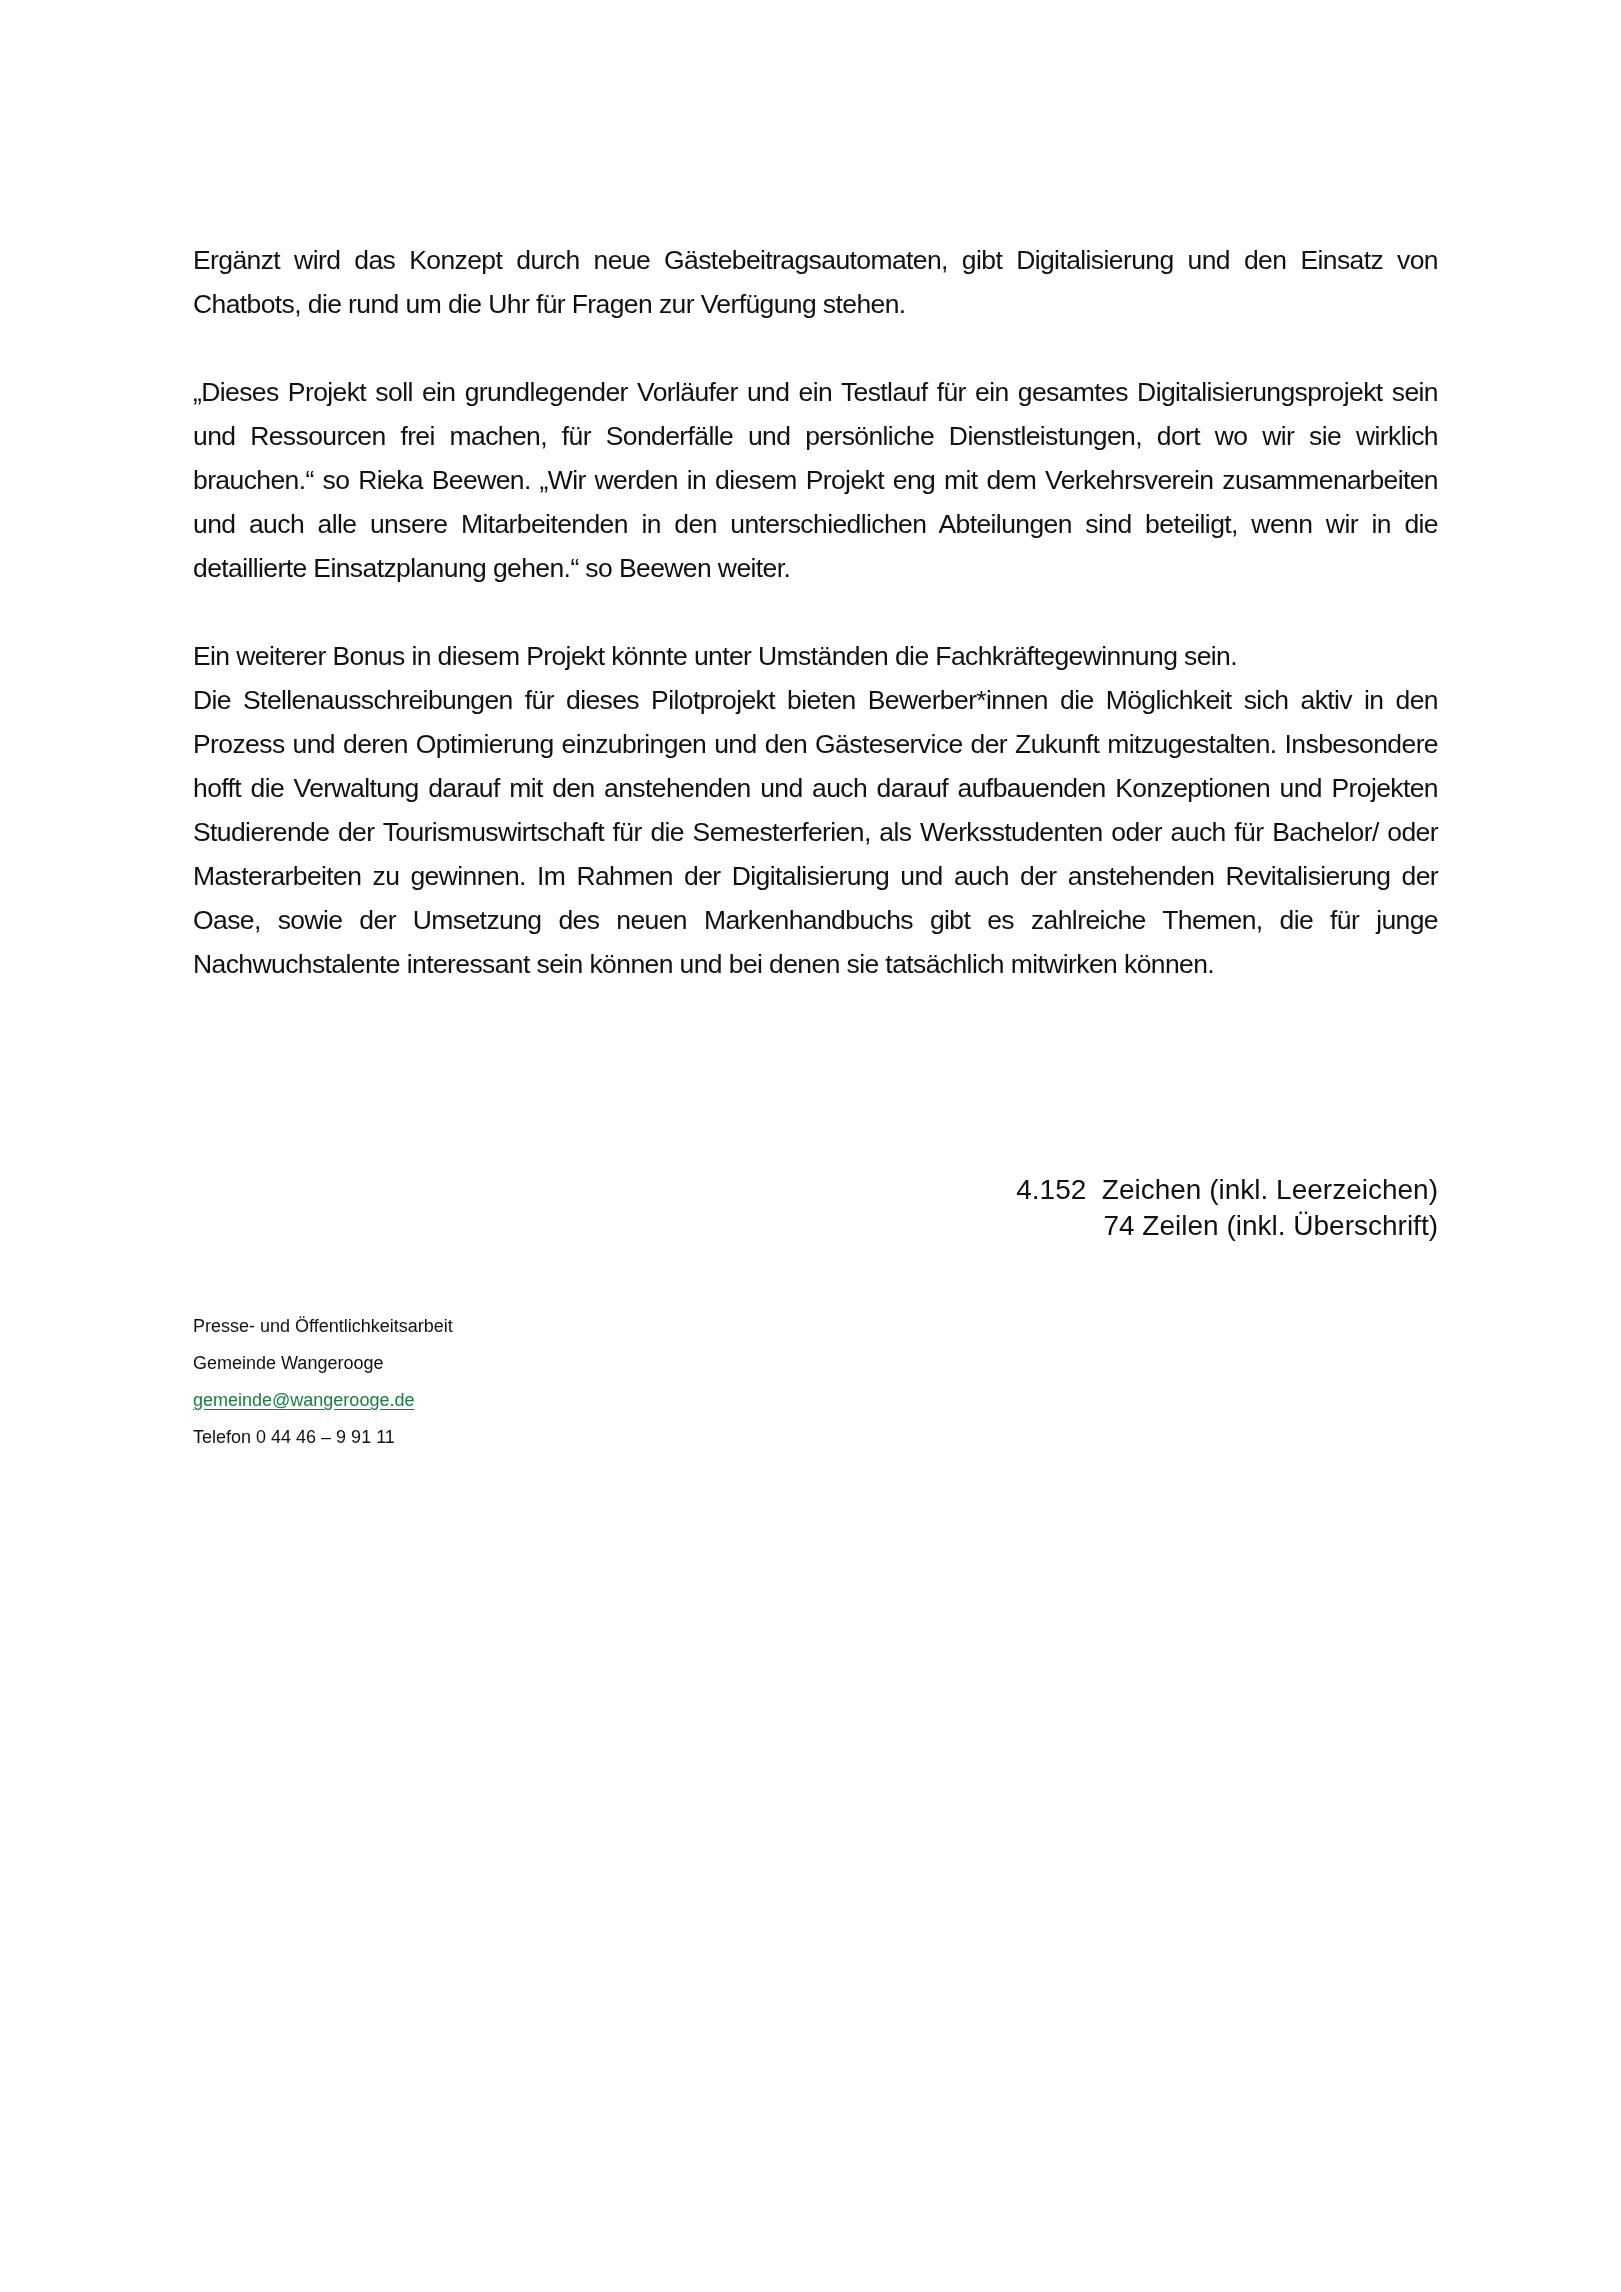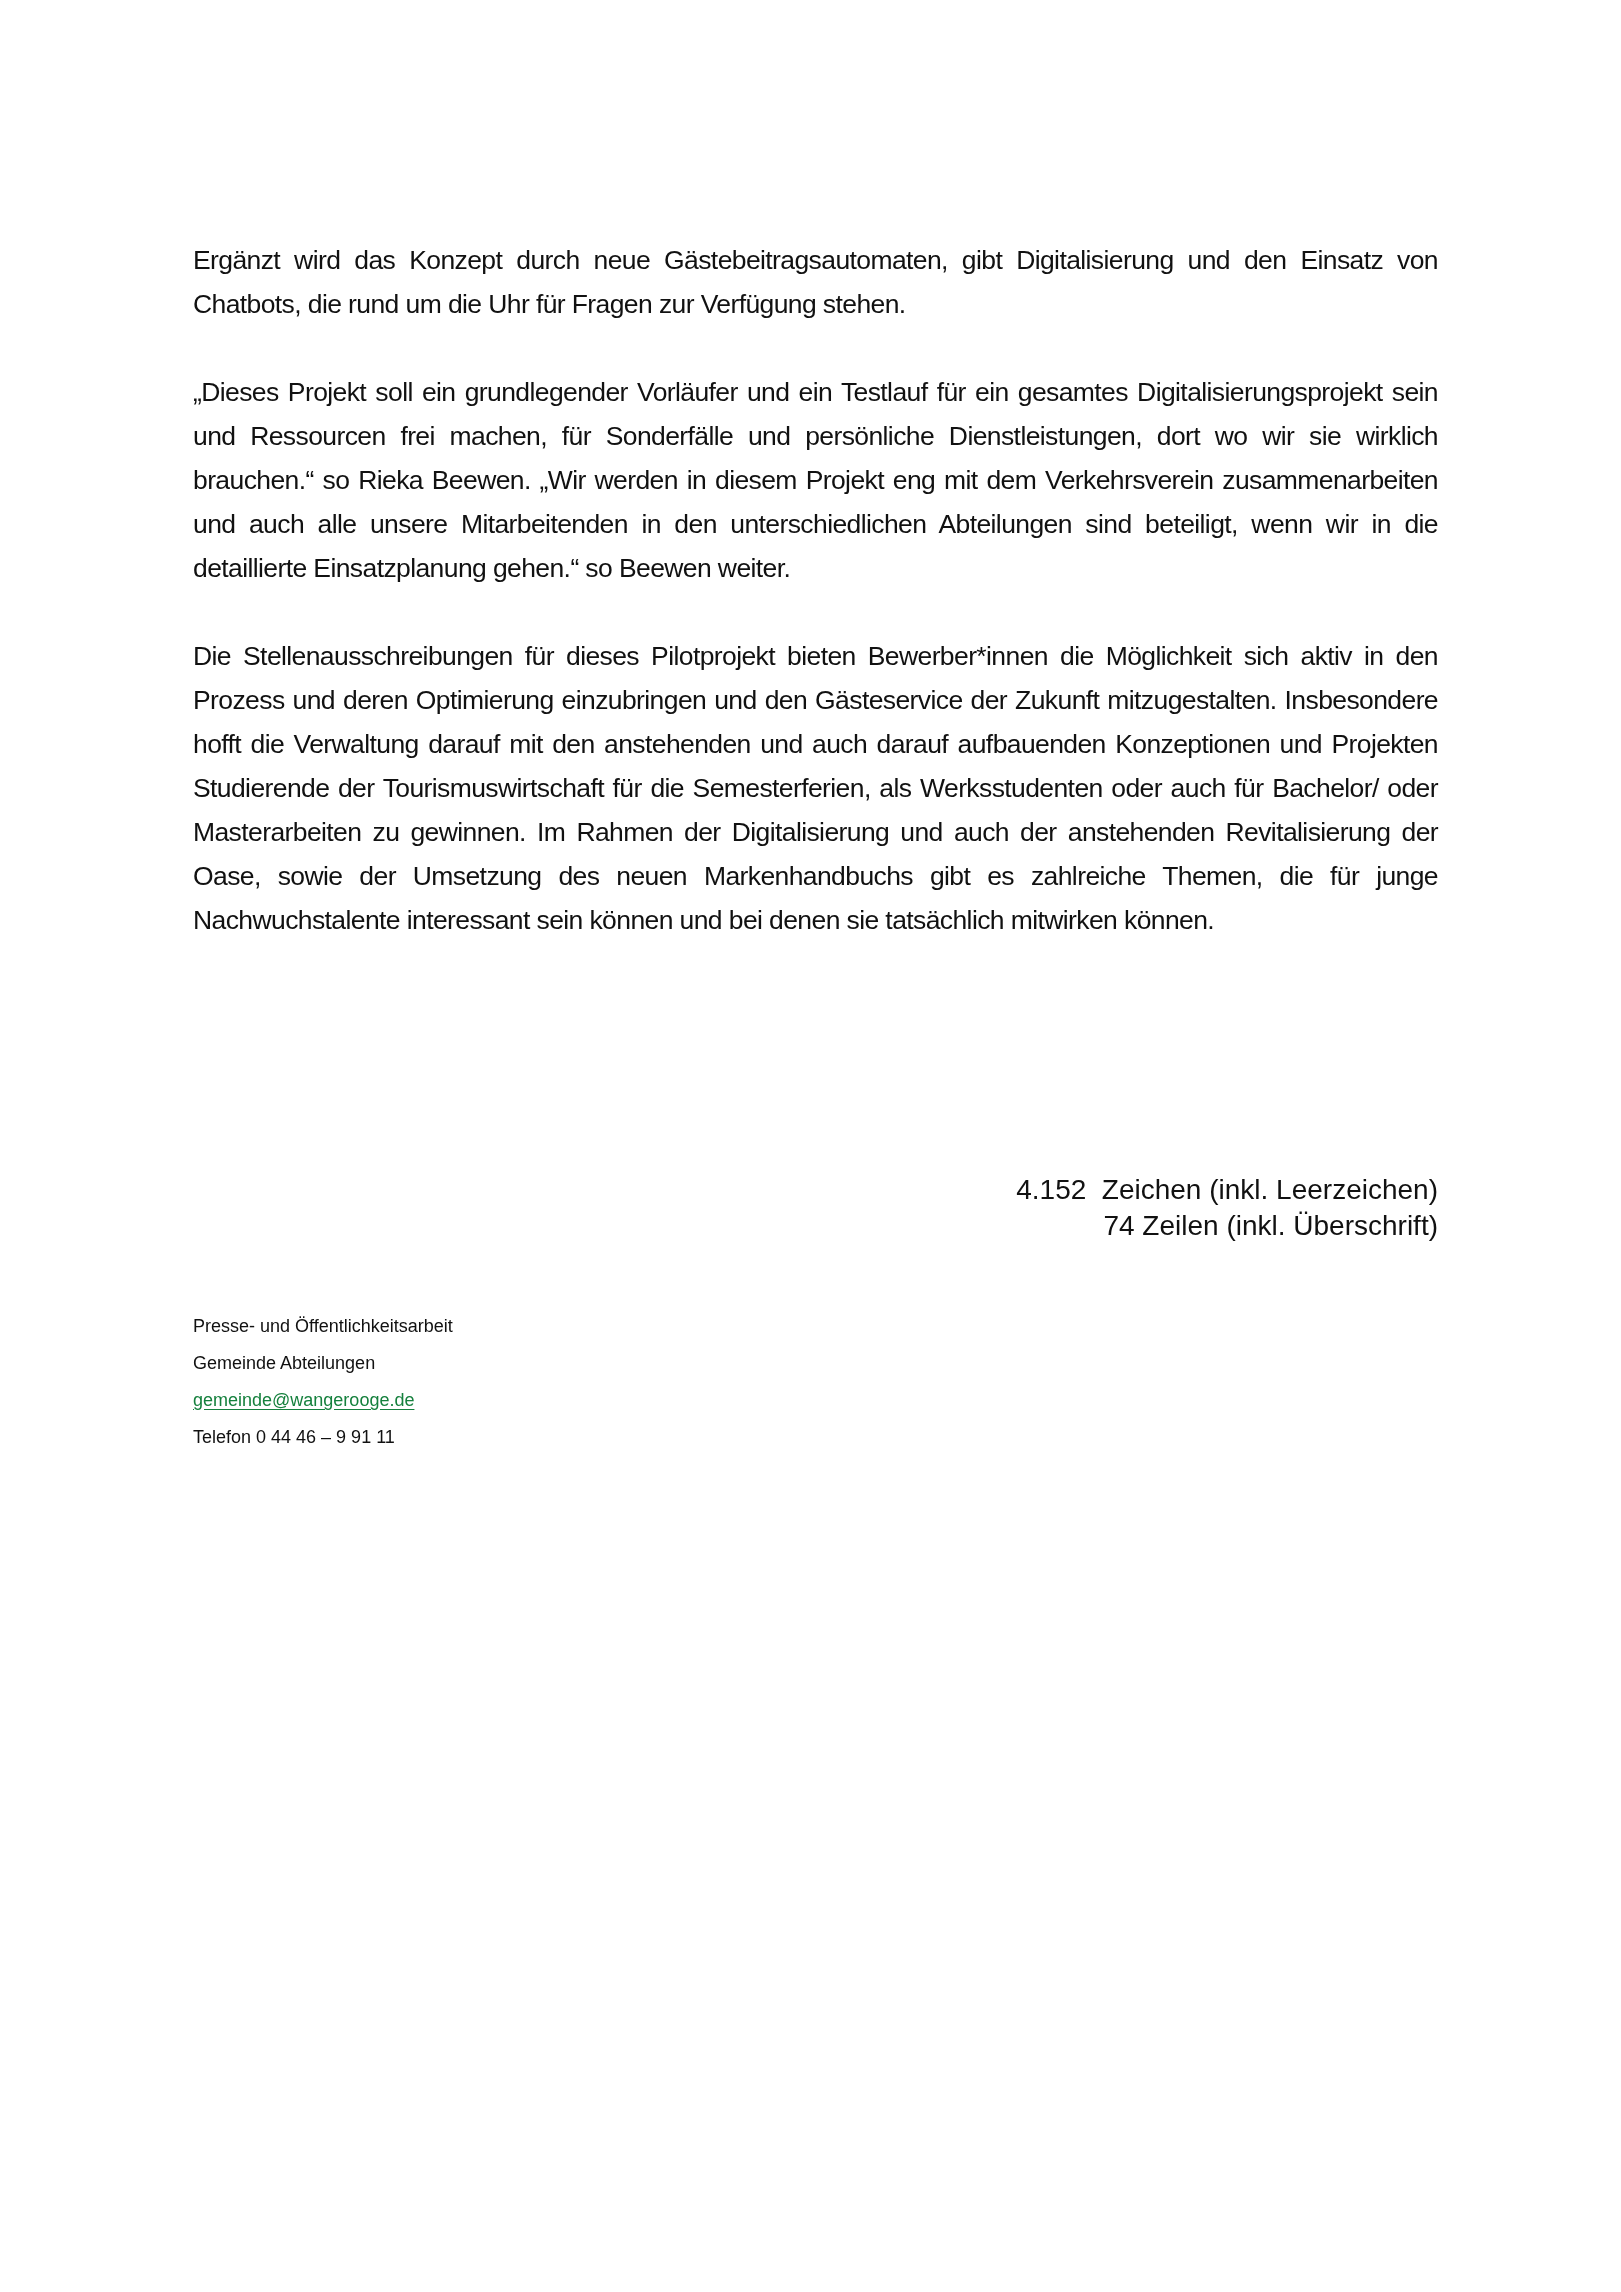--- a/index.html
+++ b/index.html
@@ -66,6 +66,7 @@
   <p class="para">„Dieses Projekt soll ein grundlegender Vorläufer und ein Testlauf für ein gesamtes Digitalisierungsprojekt sein und Ressourcen frei machen, für Sonderfälle und persönliche Dienstleistungen, dort wo wir sie wirklich brauchen.“ so Rieka Beewen. „Wir werden in diesem Projekt eng mit dem Verkehrsverein zusammenarbeiten und auch alle unsere Mitarbeitenden in den unterschiedlichen Abteilungen sind beteiligt, wenn wir in die detaillierte Einsatzplanung gehen.“ so Beewen weiter.</p>
 
   <div class="para tight">
+    <span class="line-block">Ein weiterer Bonus in diesem Projekt könnte unter Umständen die Fachkräftegewinnung sein.</span>
     <span class="line-block">Die Stellenausschreibungen für dieses Pilotprojekt bieten Bewerber*innen die Möglichkeit sich aktiv in den Prozess und deren Optimierung einzubringen und den Gästeservice der Zukunft mitzugestalten. Insbesondere hofft die Verwaltung darauf mit den anstehenden und auch darauf aufbauenden Konzeptionen und Projekten Studierende der Tourismuswirtschaft für die Semesterferien, als Werksstudenten oder auch für Bachelor/ oder Masterarbeiten zu gewinnen. Im Rahmen der Digitalisierung und auch der anstehenden Revitalisierung der Oase, sowie der Umsetzung des neuen Markenhandbuchs gibt es zahlreiche Themen, die für junge Nachwuchstalente interessant sein können und bei denen sie tatsächlich mitwirken können.</span>
   </div>
 </div>

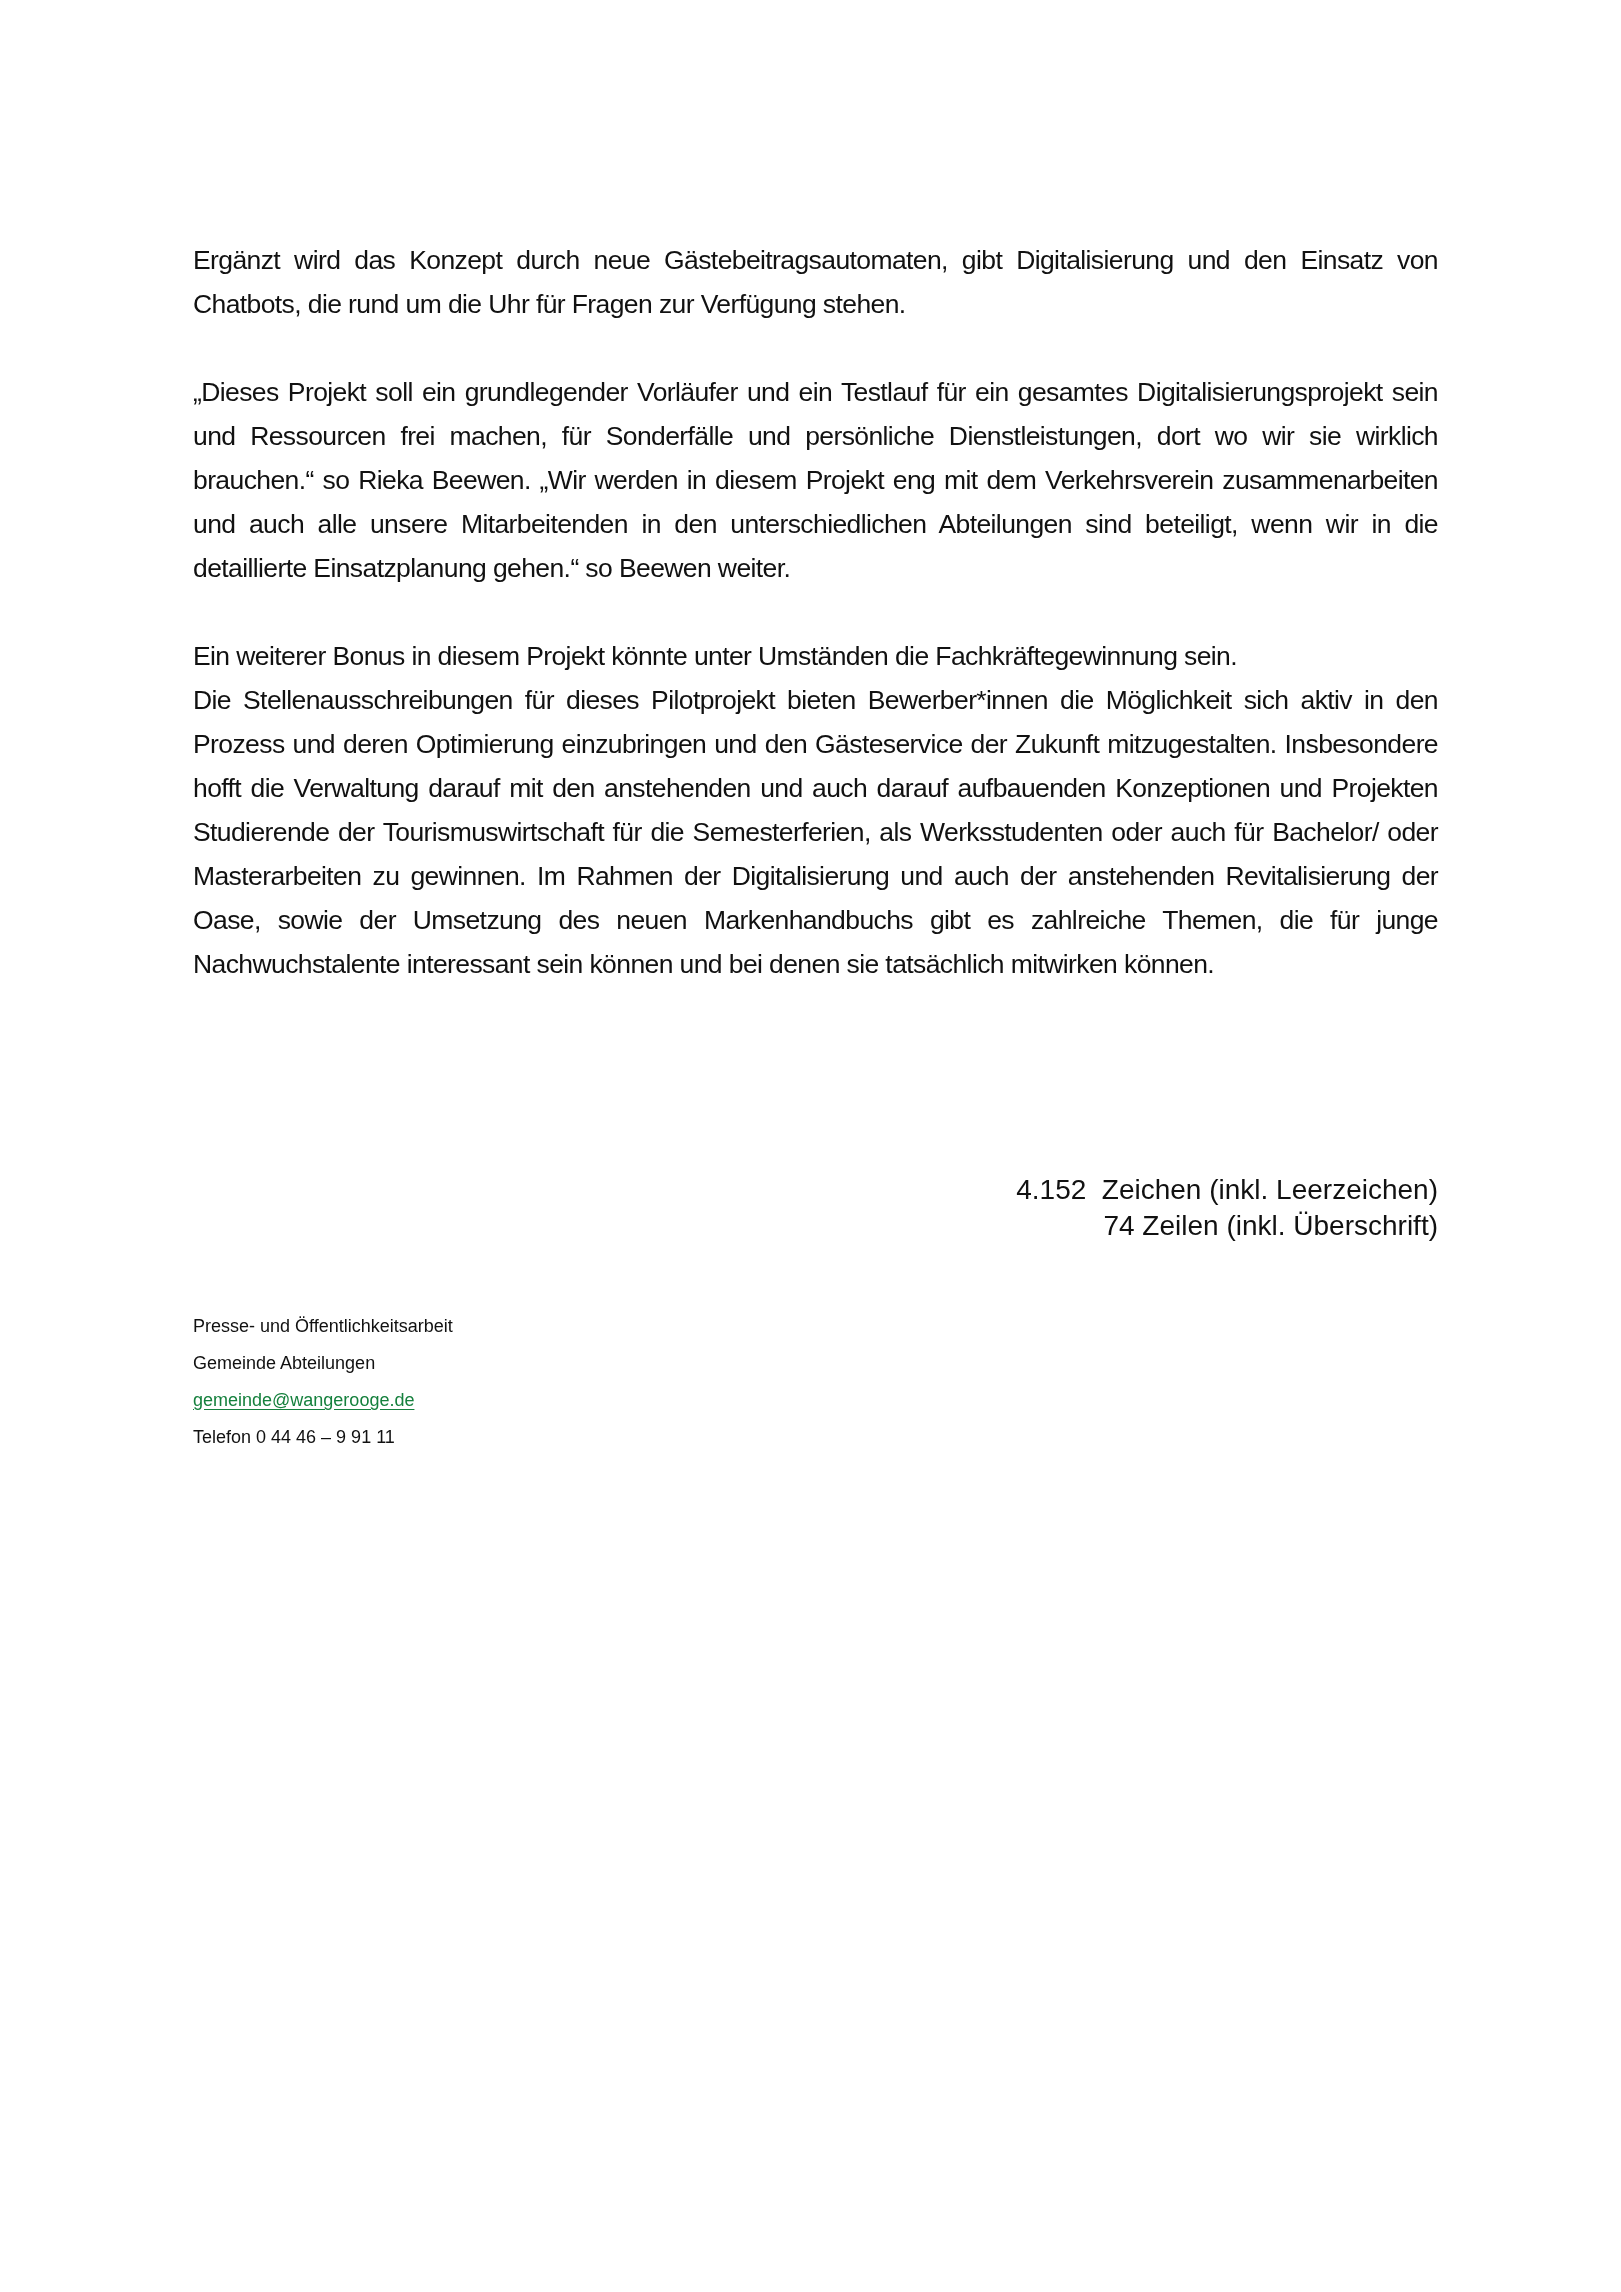--- a/index.html
+++ b/index.html
@@ -78,7 +78,7 @@
 
 <div class="contact">
   <div>Presse- und Öffentlichkeitsarbeit</div>
-  <div>Gemeinde Abteilungen</div>
+  <div>Gemeinde Wangerooge</div>
   <div>
     <a href="mailto:gemeinde@wangerooge.de">gemeinde@wangerooge.de</a>
   </div>

